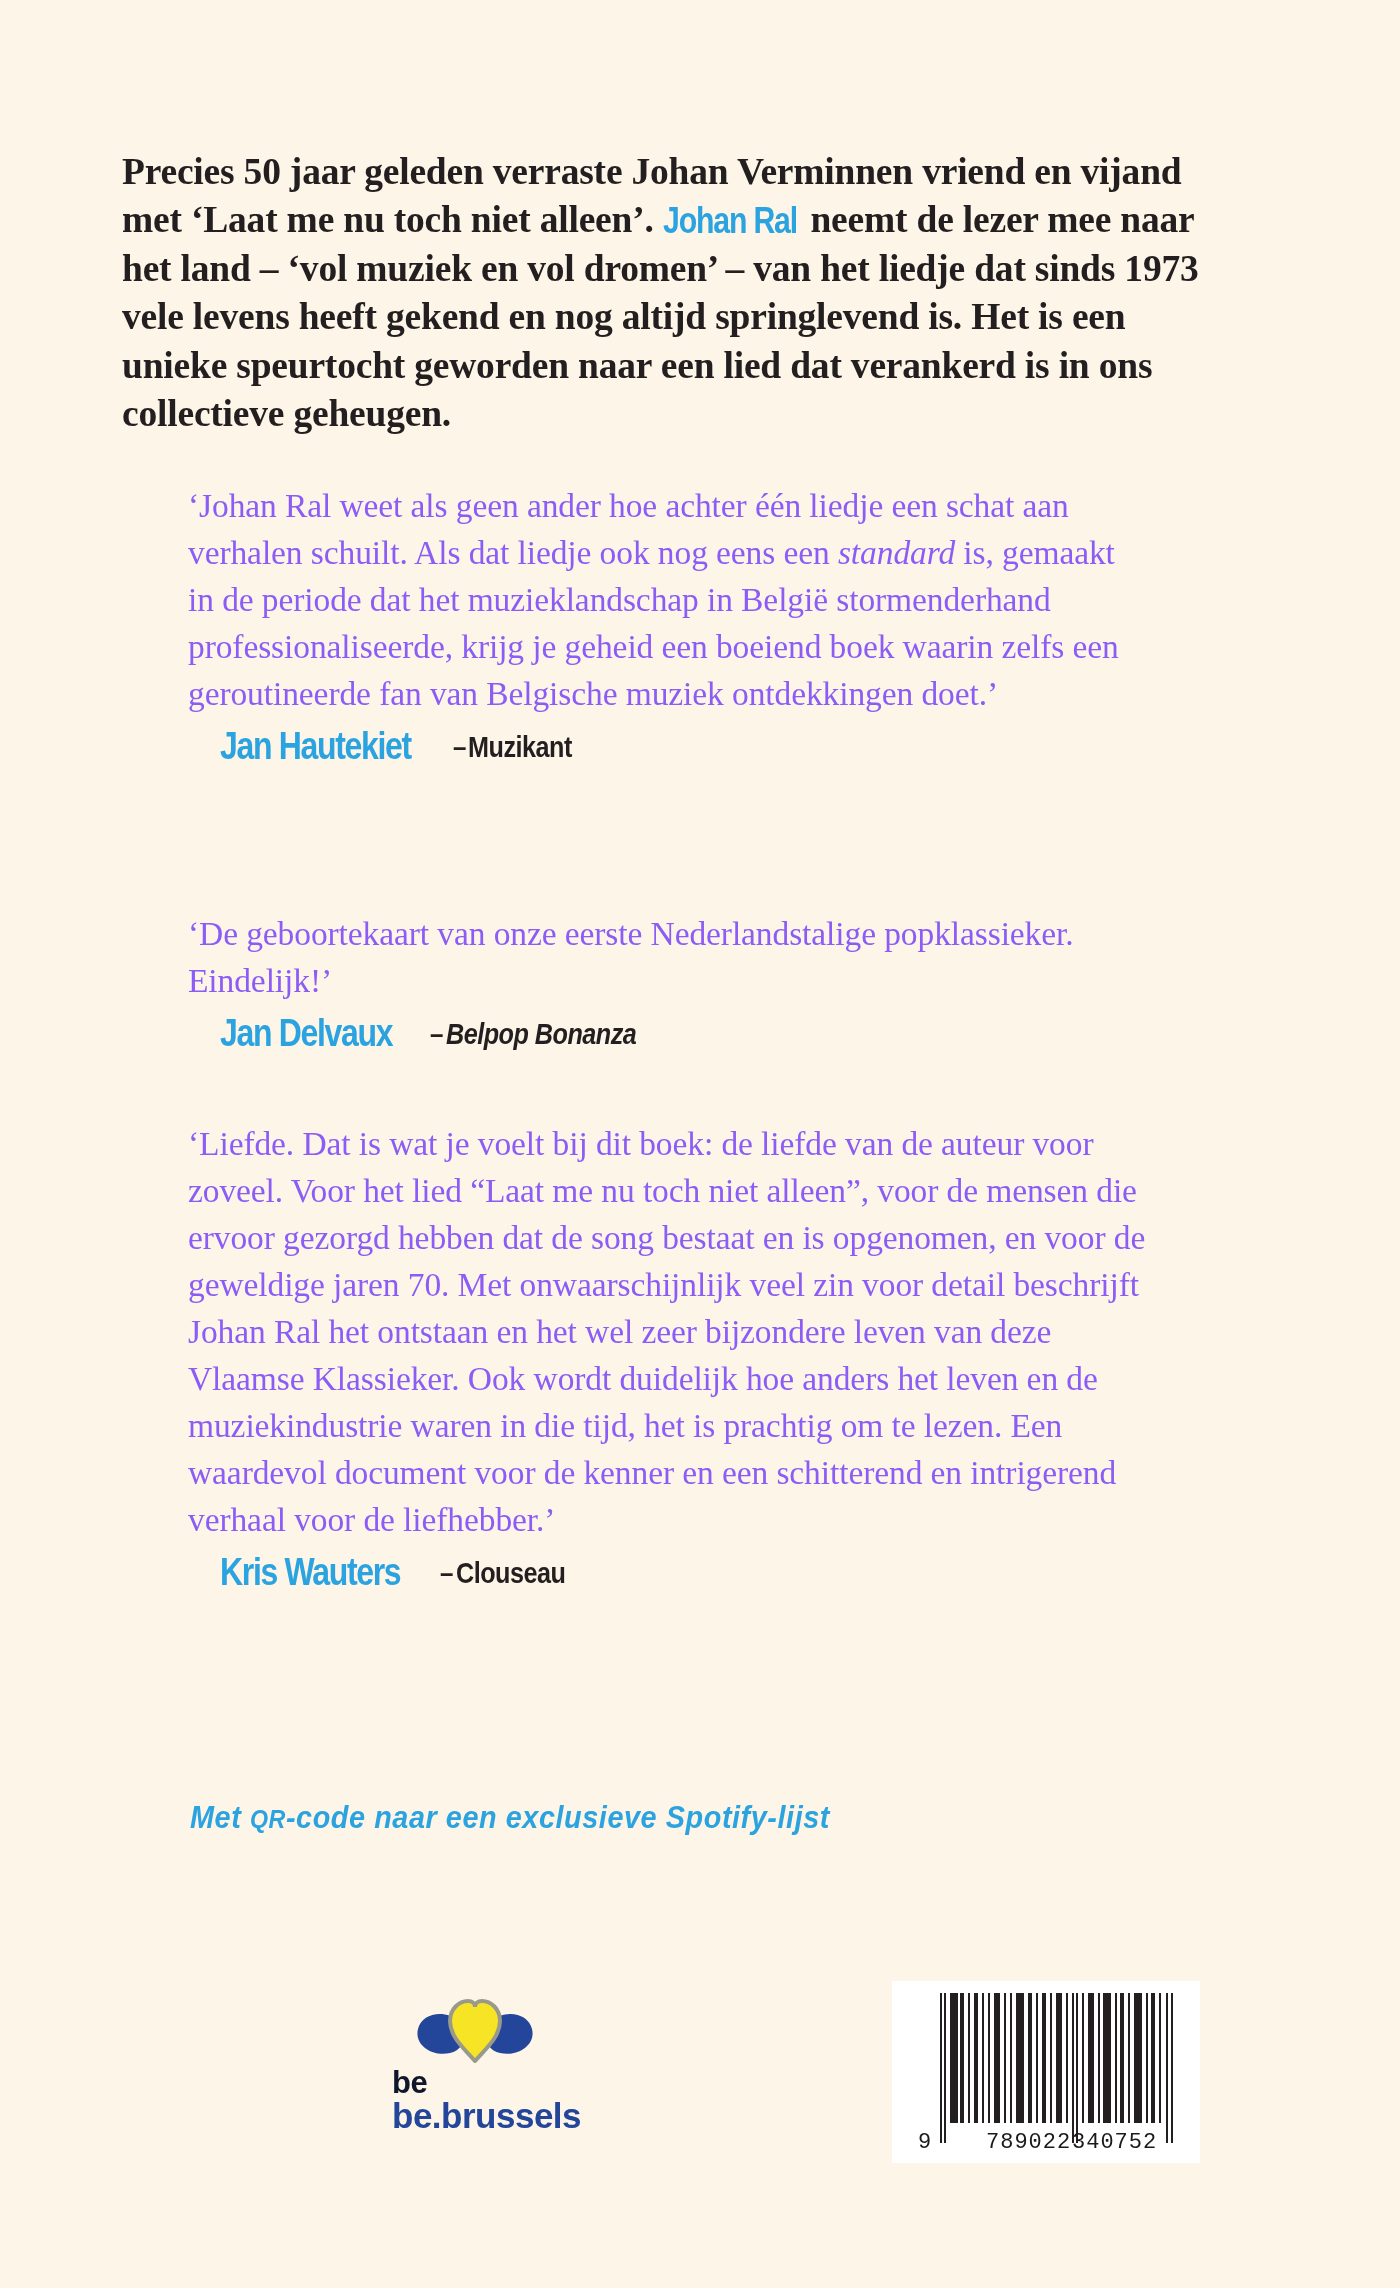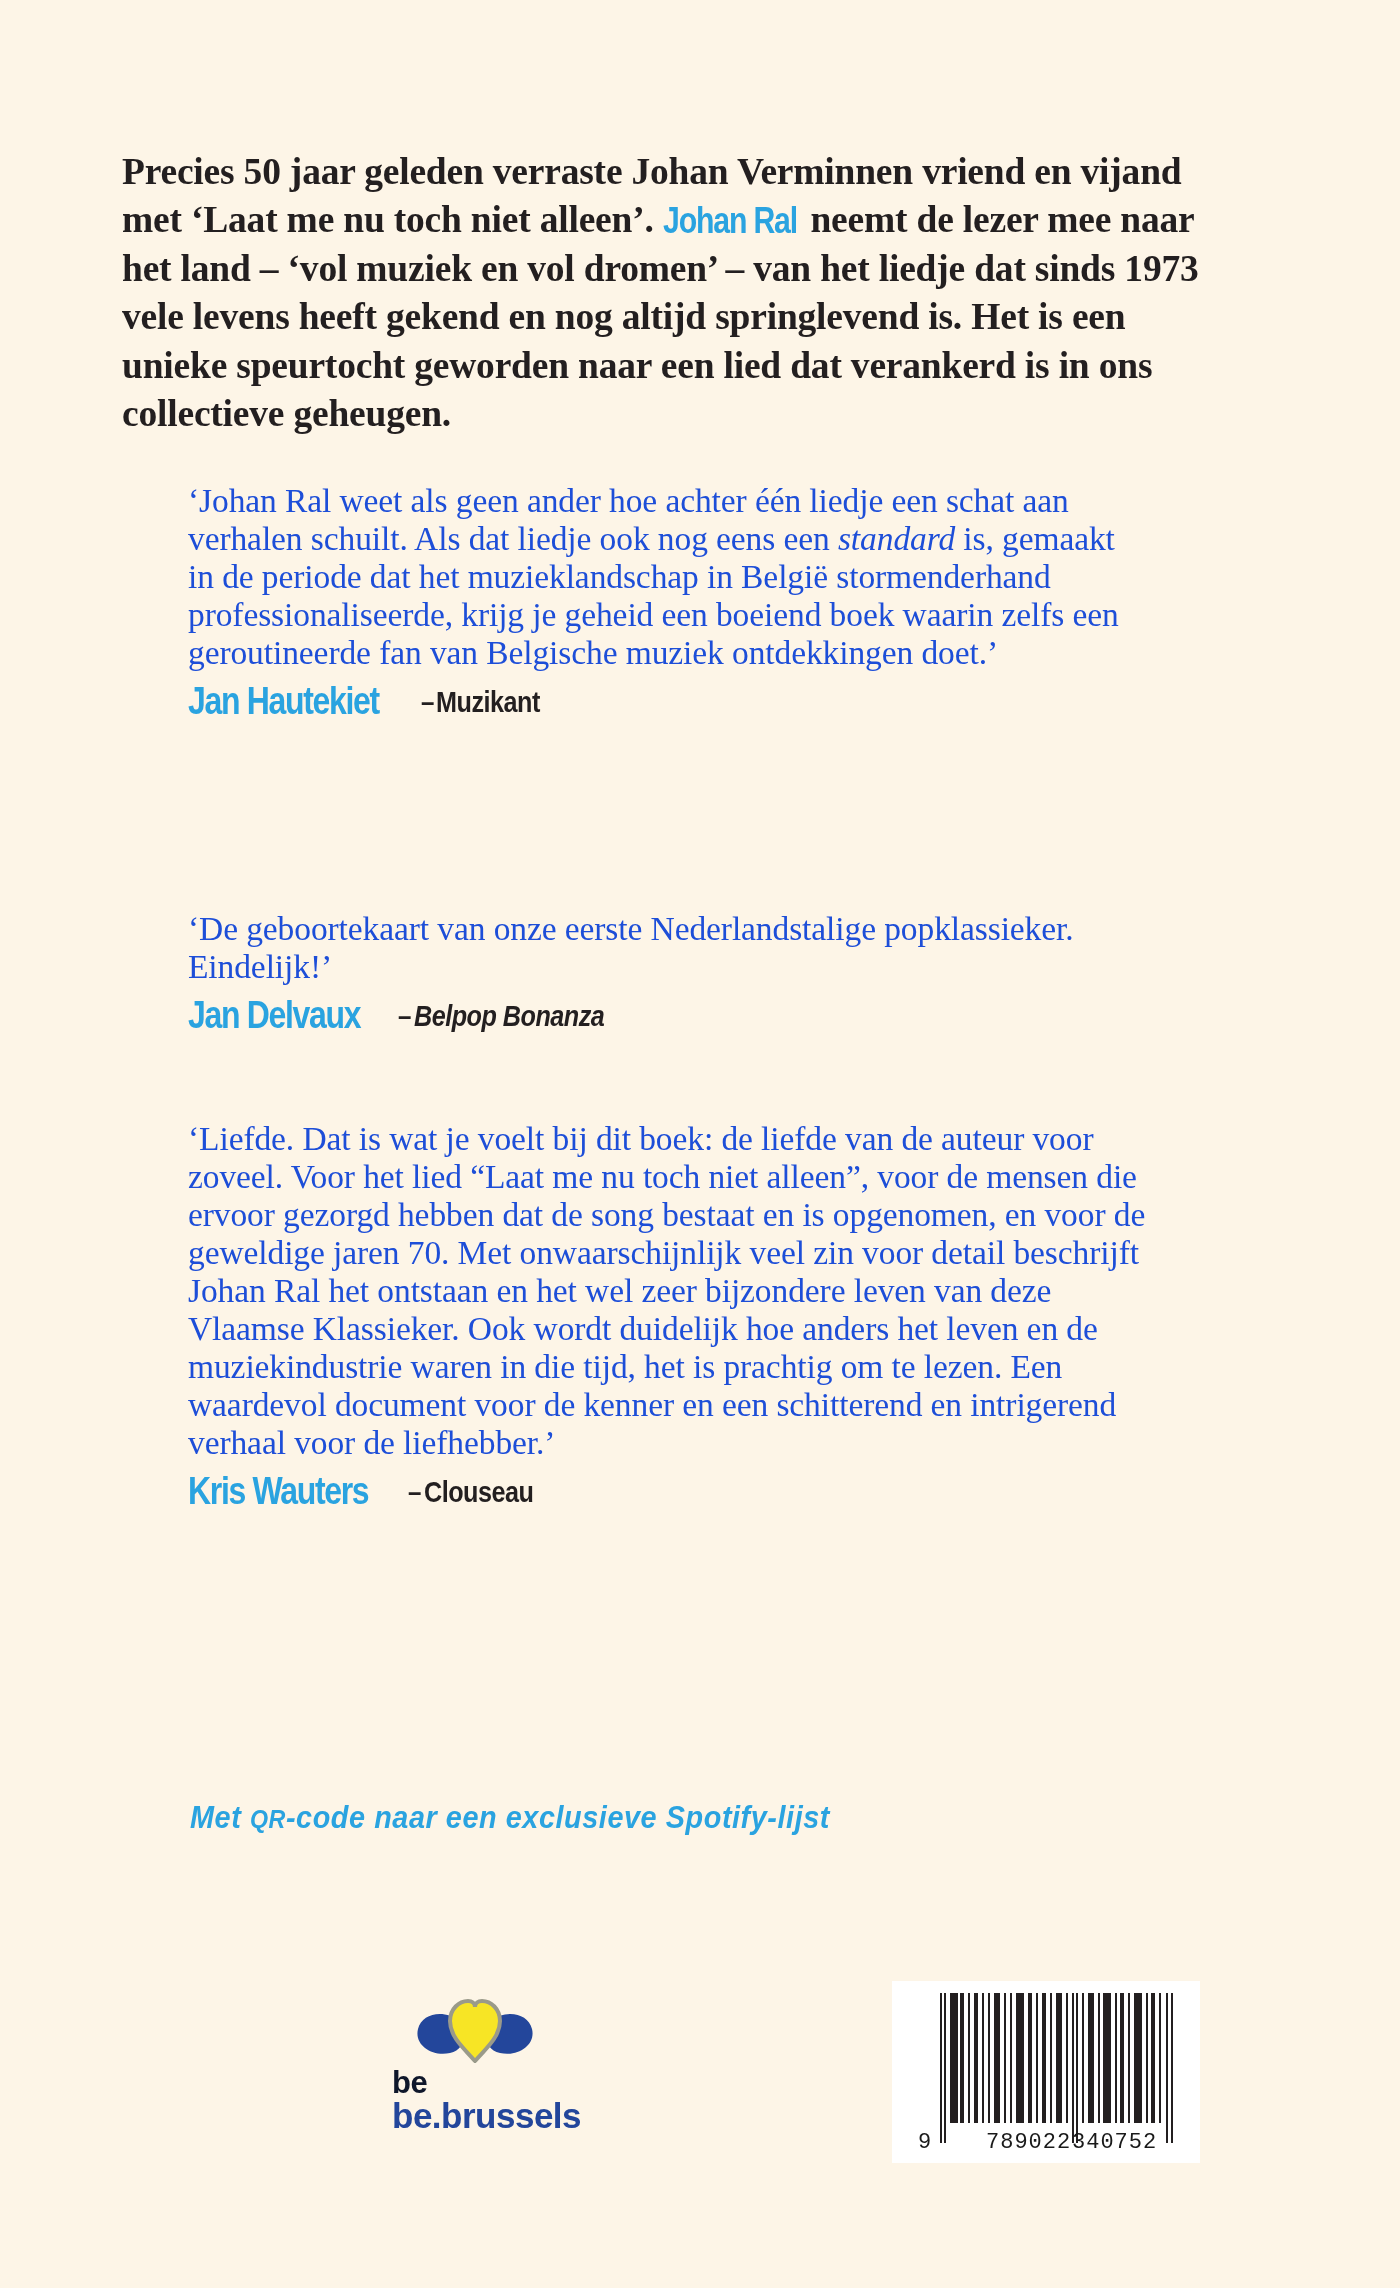--- a/index.html
+++ b/index.html
@@ -60,8 +60,8 @@
     font-family: "Liberation Serif", serif;
     font-weight: 400;
     font-size: 33.5px;
-    line-height: 38px;
-    color: #1d4ed8;
+    line-height: 47px;
+    color: #8b5cf6;
     letter-spacing: -0.1px;
   }
   .quote-text i { font-style: italic; }

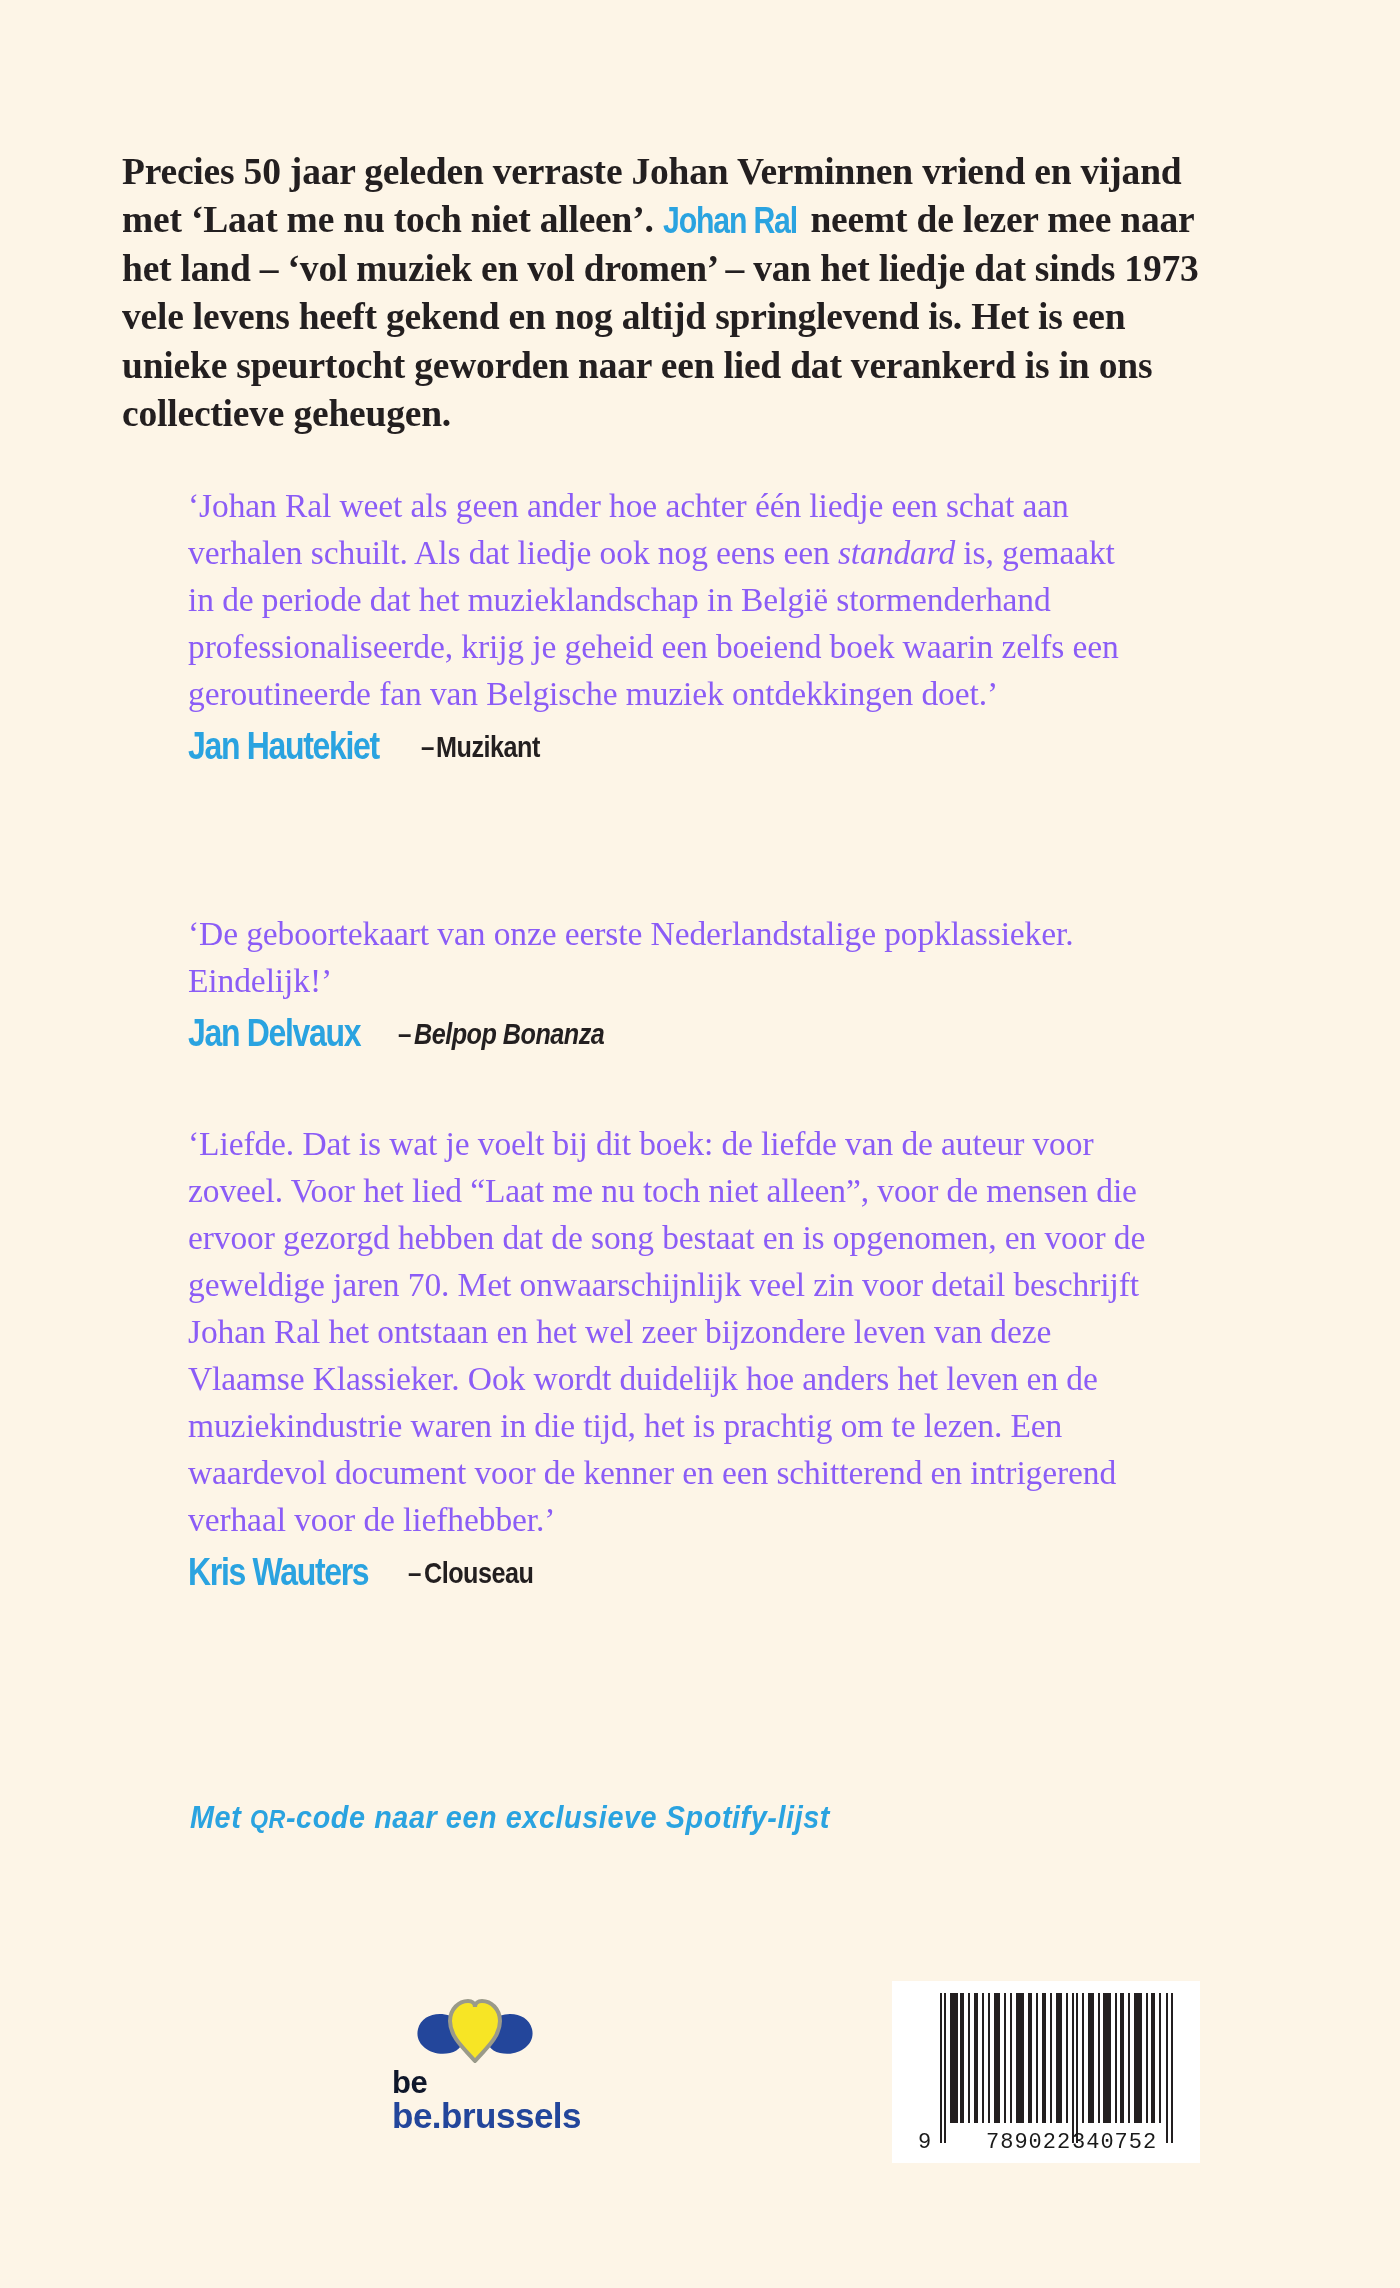--- a/index.html
+++ b/index.html
@@ -70,6 +70,7 @@
     margin-top: 9px;
     white-space: nowrap;
     line-height: 1;
+    margin-left: 32px;
   }
   .attrib .who {
     color: #2aa3e0;

